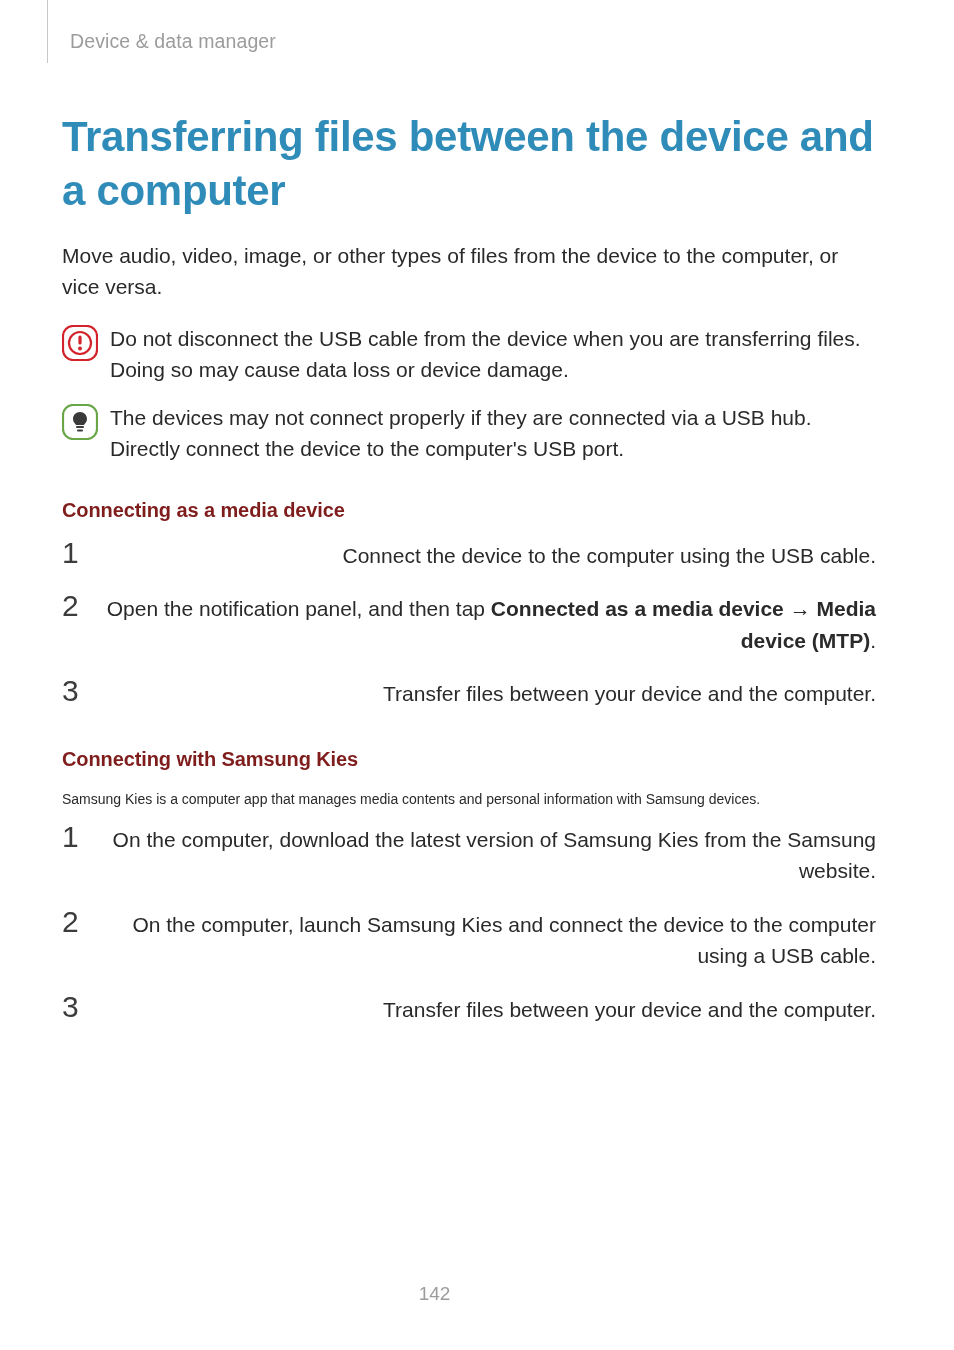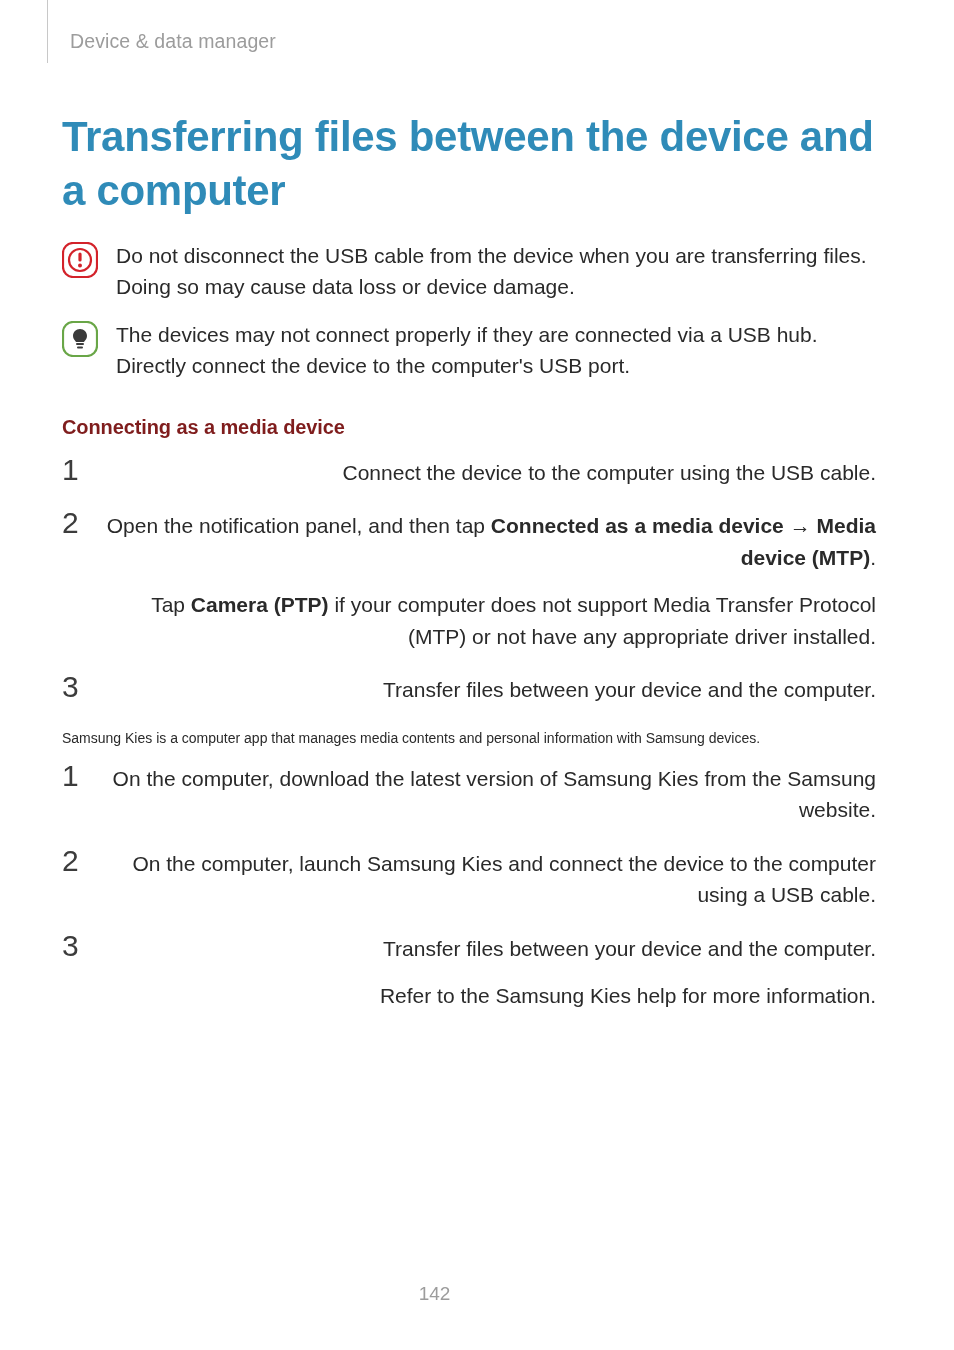--- a/index.html
+++ b/index.html
@@ -135,6 +135,7 @@
 
     <h1 class="main-title">Transferring files between the device and a computer</h1>
 
+    <p class="intro">Move audio, video, image, or other types of files from the device to the computer, or vice versa.</p>
 
     <div class="callout">
       <div class="icon">

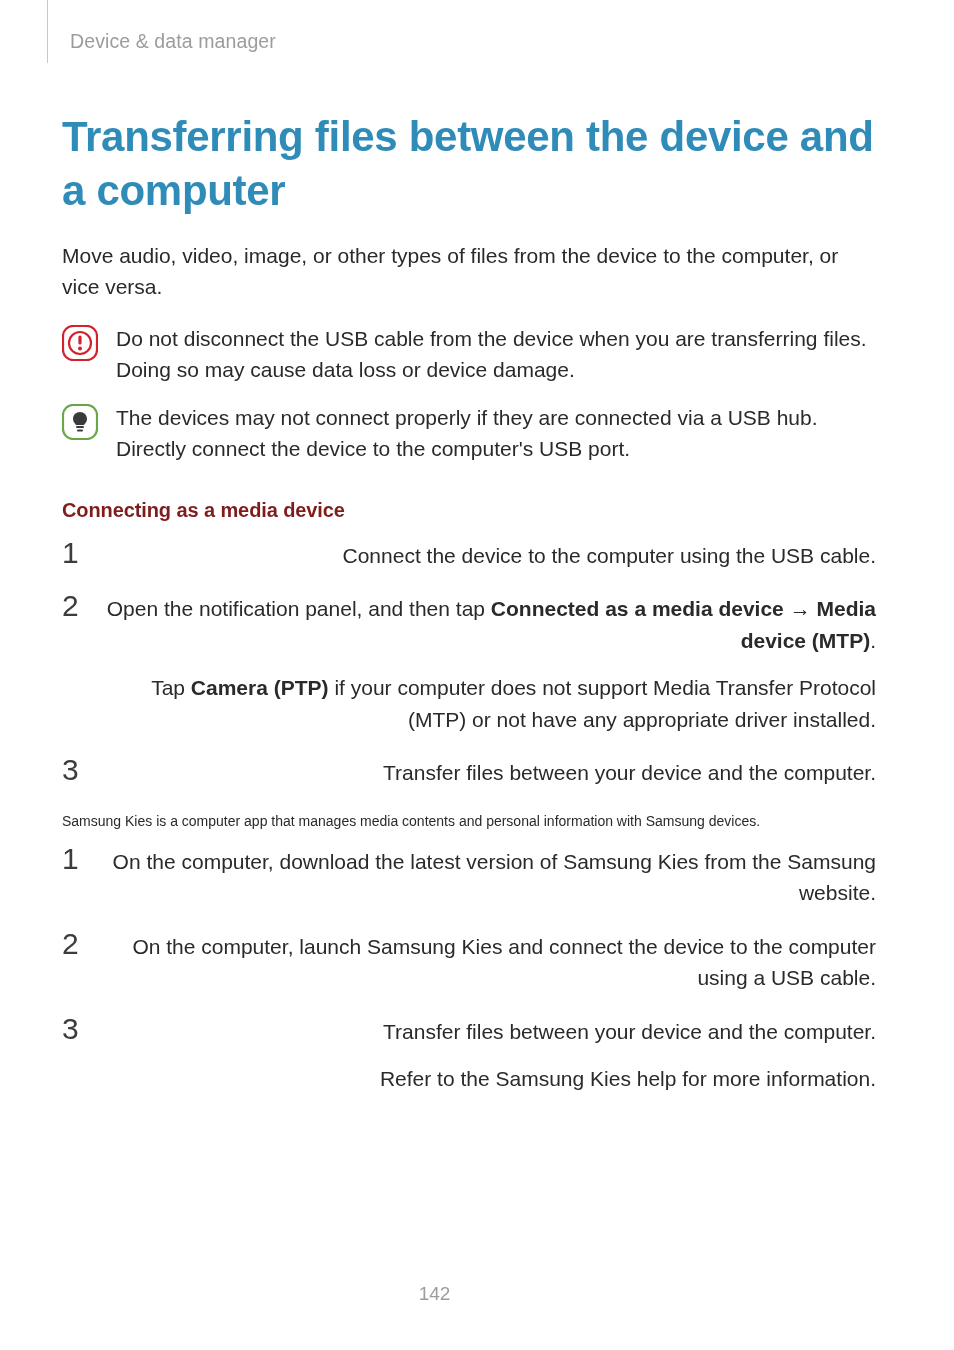--- a/index.html
+++ b/index.html
@@ -58,7 +58,7 @@
   .callout {
     display: flex;
     align-items: flex-start;
-    gap: 18px;
+    gap: 12px;
     margin-bottom: 16px;
   }
   .callout .icon {

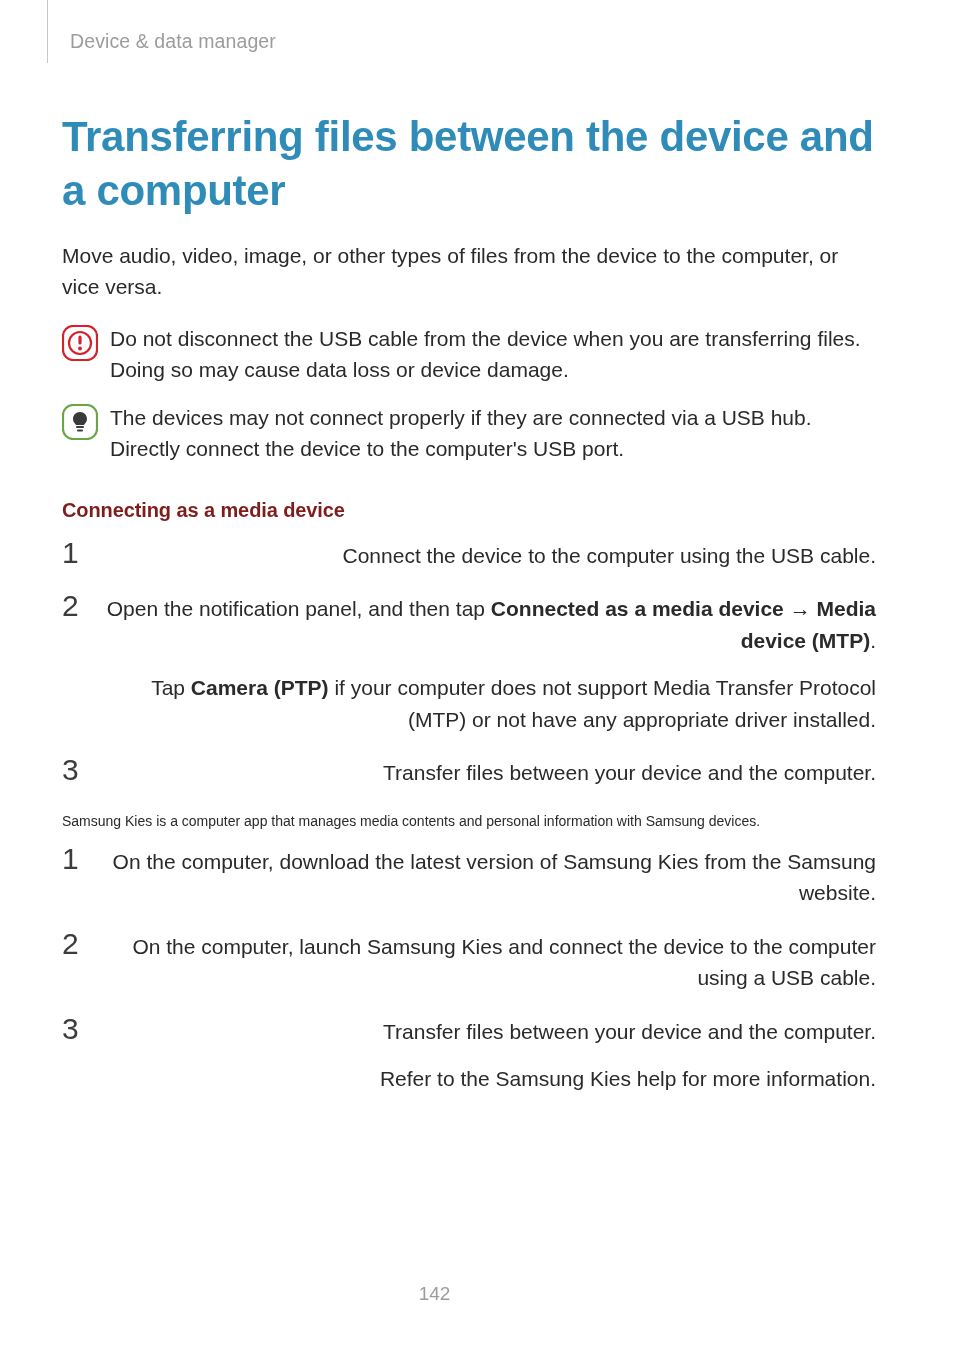--- a/index.html
+++ b/index.html
@@ -174,7 +174,6 @@
       <div class="num">2</div>
       <div class="body">
         <p><span>Open the notification panel, and then tap </span><span class="bold">Connected as a media device</span><span> → </span><span class="bold">Media device (MTP)</span><span>.</span></p>
-        <p><span>Tap </span><span class="bold">Camera (PTP)</span><span> if your computer does not support Media Transfer Protocol (MTP) or not have any appropriate driver installed.</span></p>
       </div>
     </div>
 

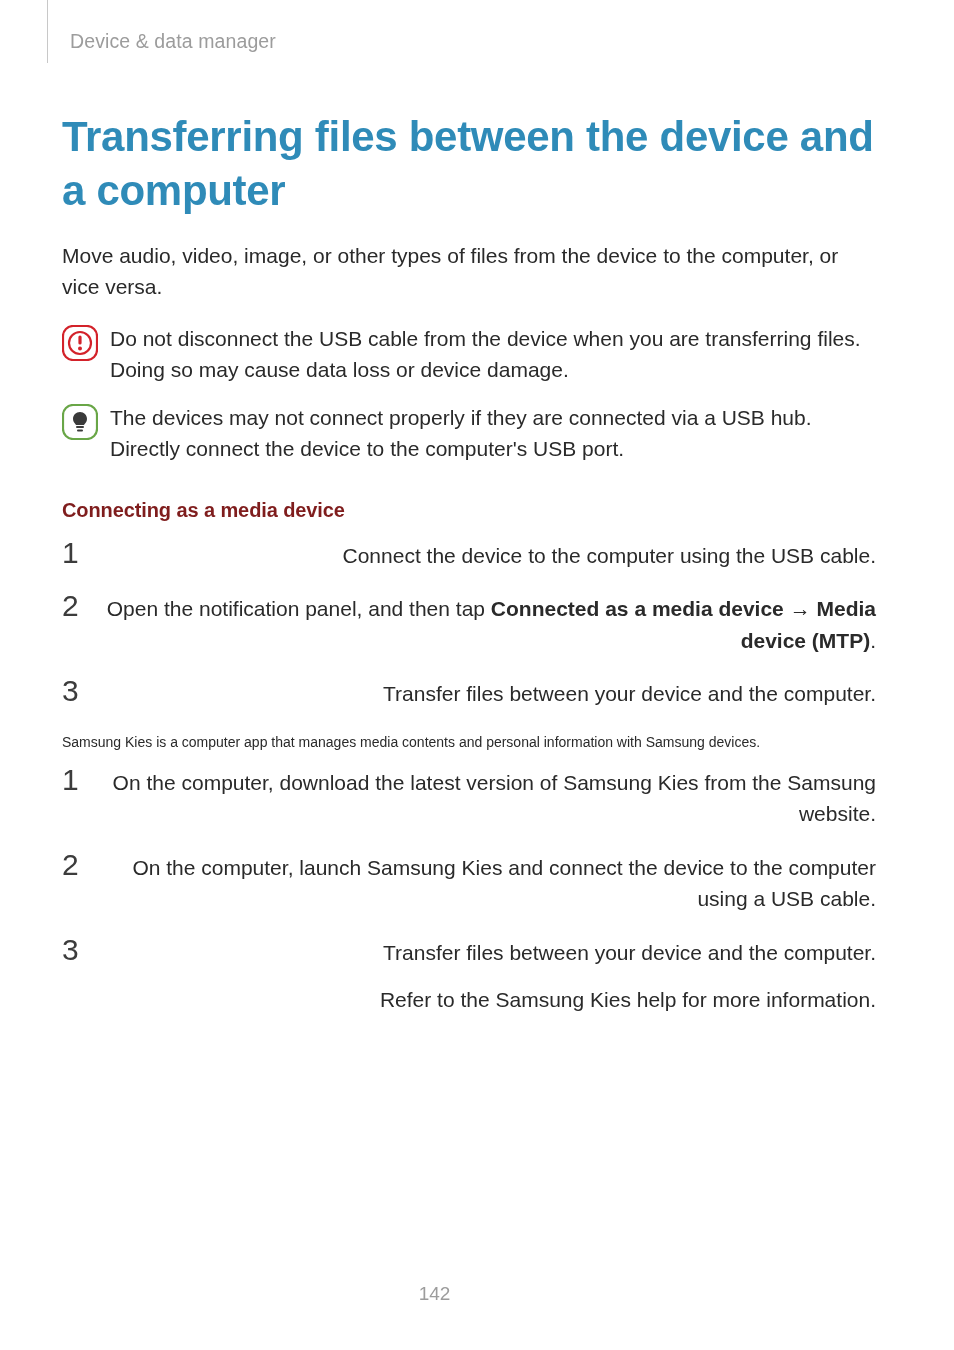--- a/index.html
+++ b/index.html
@@ -184,6 +184,7 @@
       </div>
     </div>
 
+    <h2 class="subhead" style="margin-top:38px;">Connecting with Samsung Kies</h2>
 
     <p class="bodytext">Samsung Kies is a computer app that manages media contents and personal information with Samsung devices.</p>
 

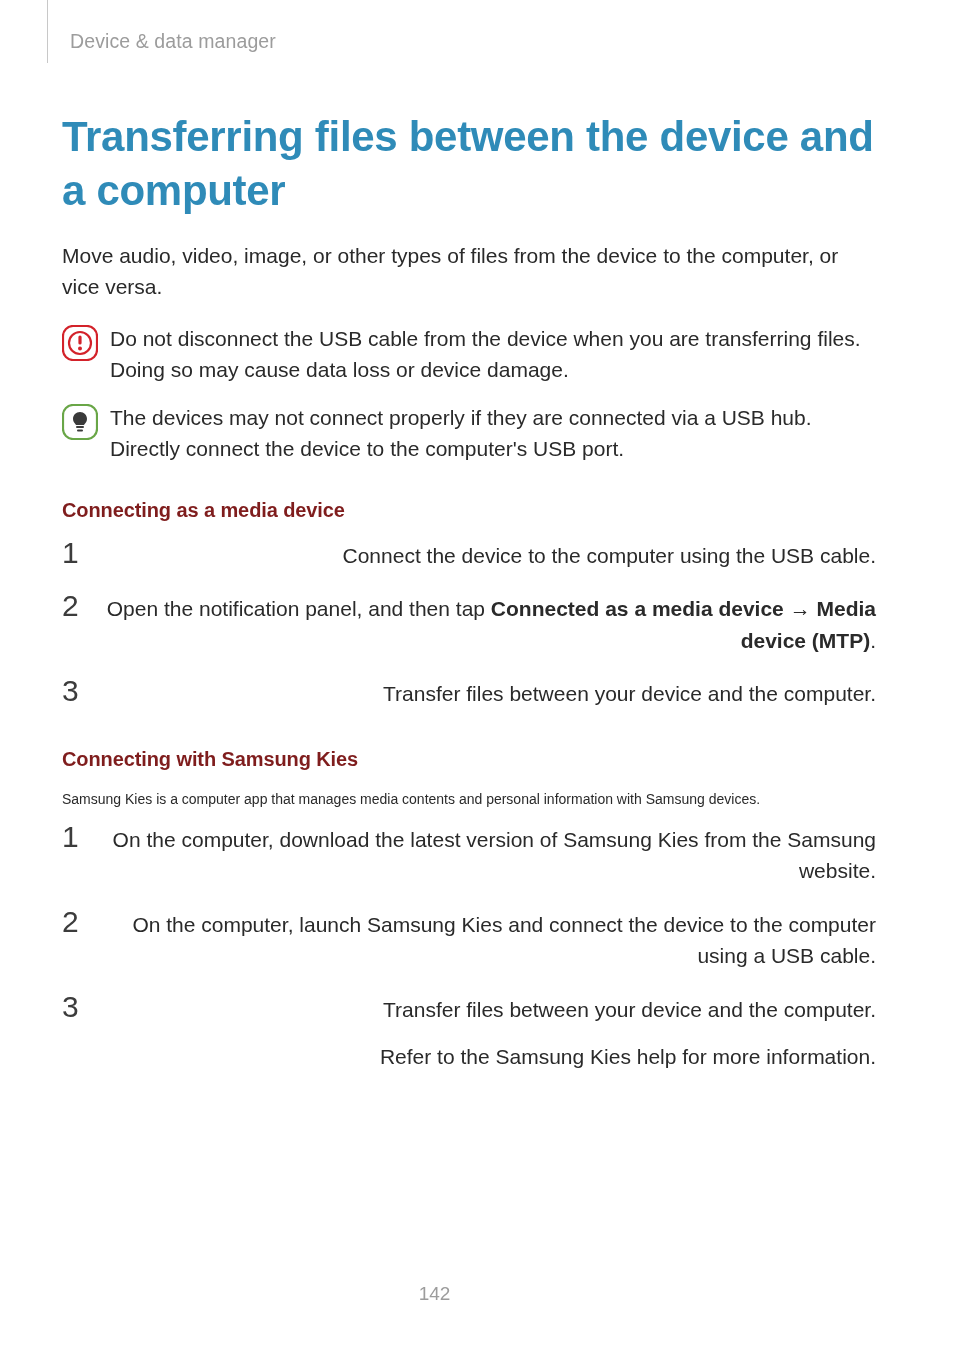--- a/index.html
+++ b/index.html
@@ -206,7 +206,6 @@
       <div class="num">3</div>
       <div class="body">
         <p>Transfer files between your device and the computer.</p>
-        <p>Refer to the Samsung Kies help for more information.</p>
       </div>
     </div>
 

